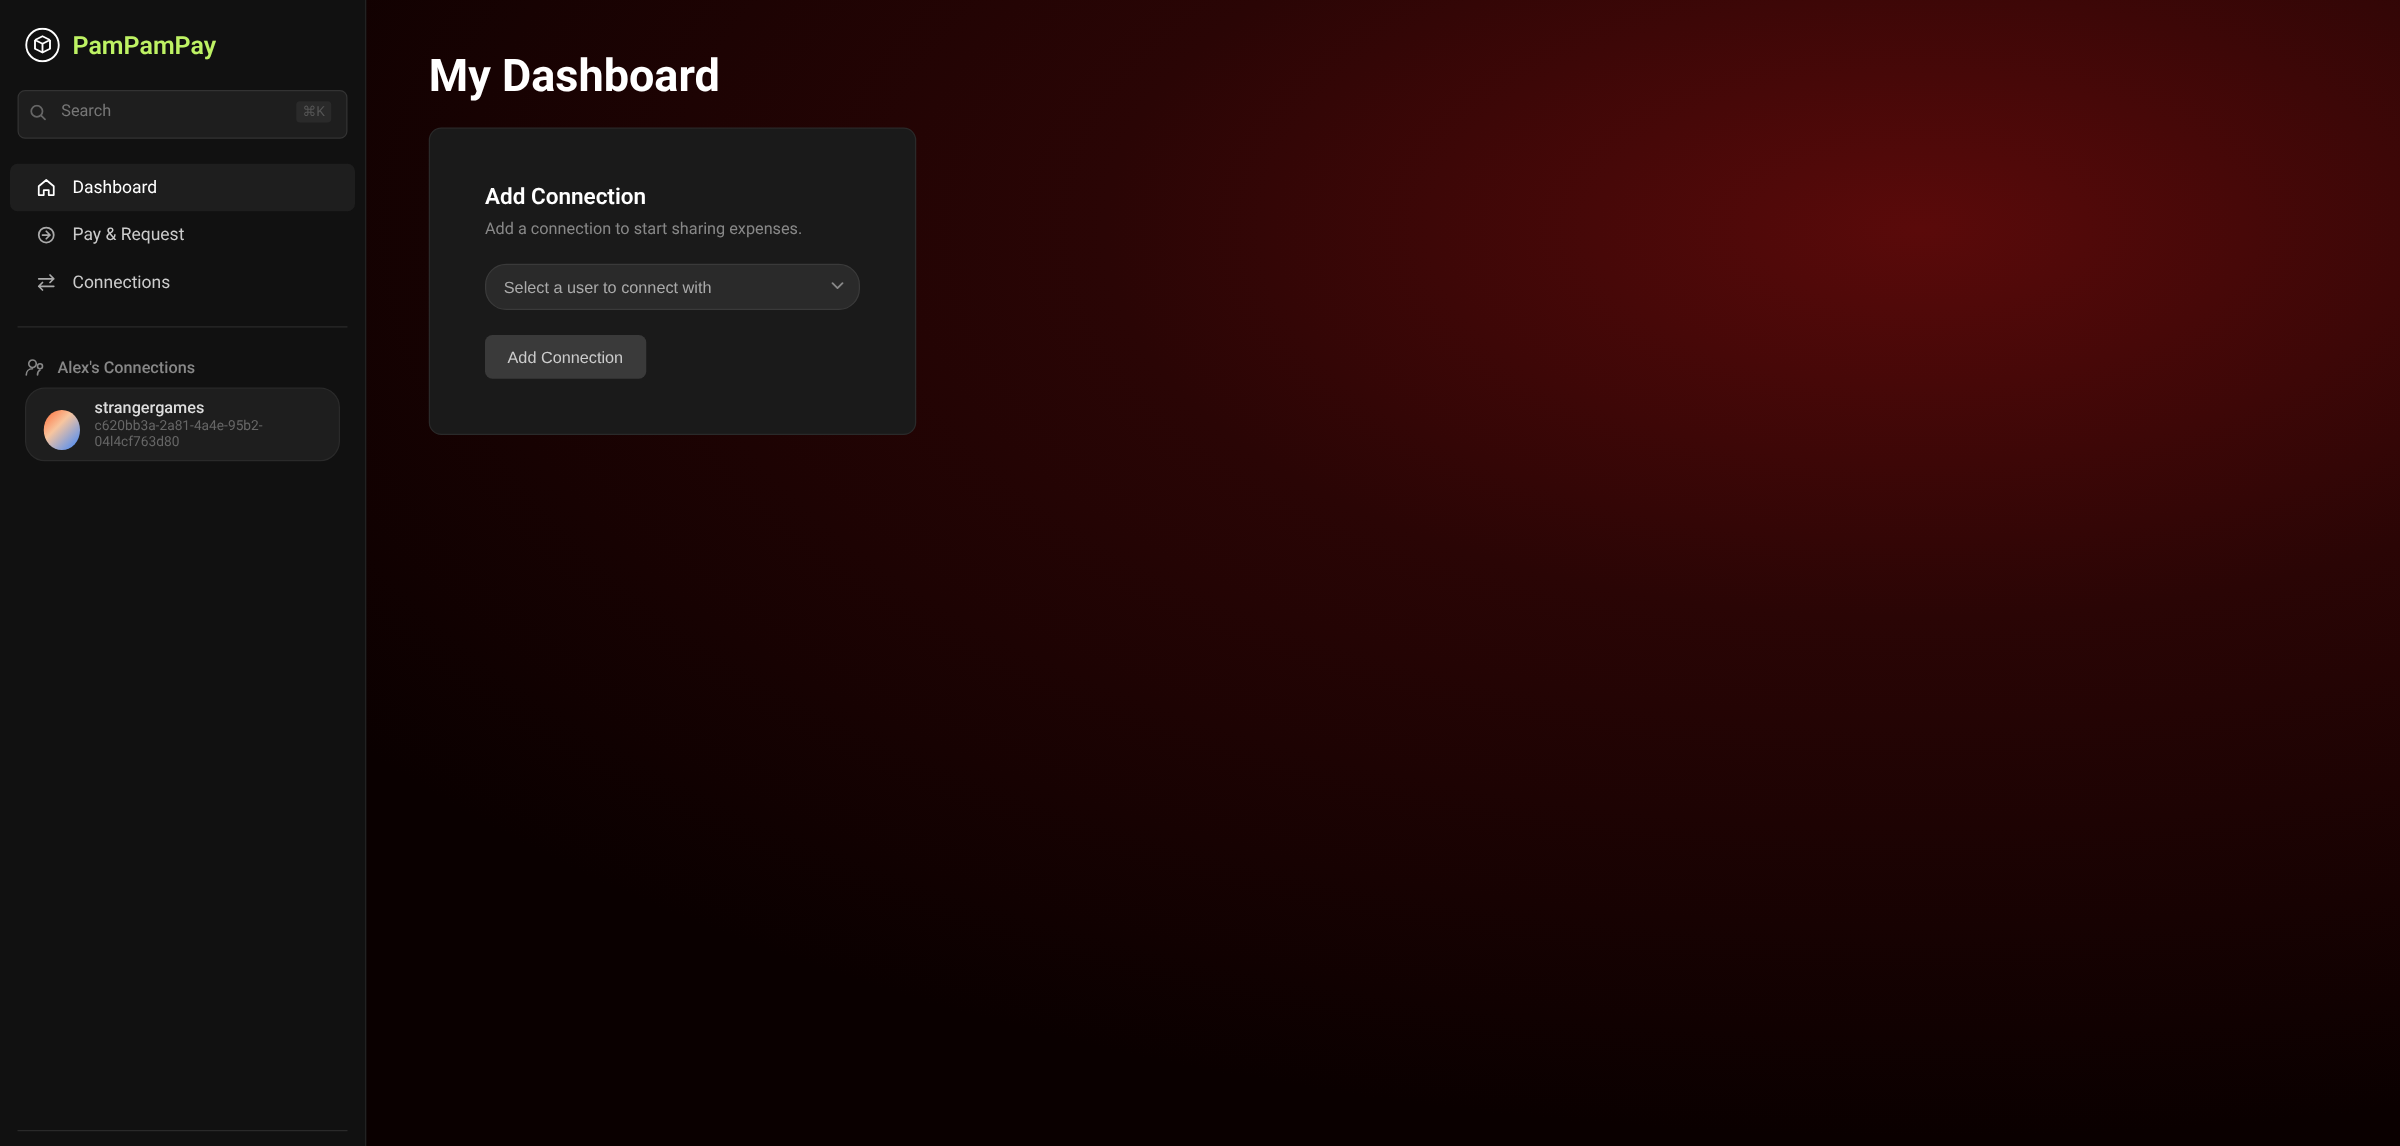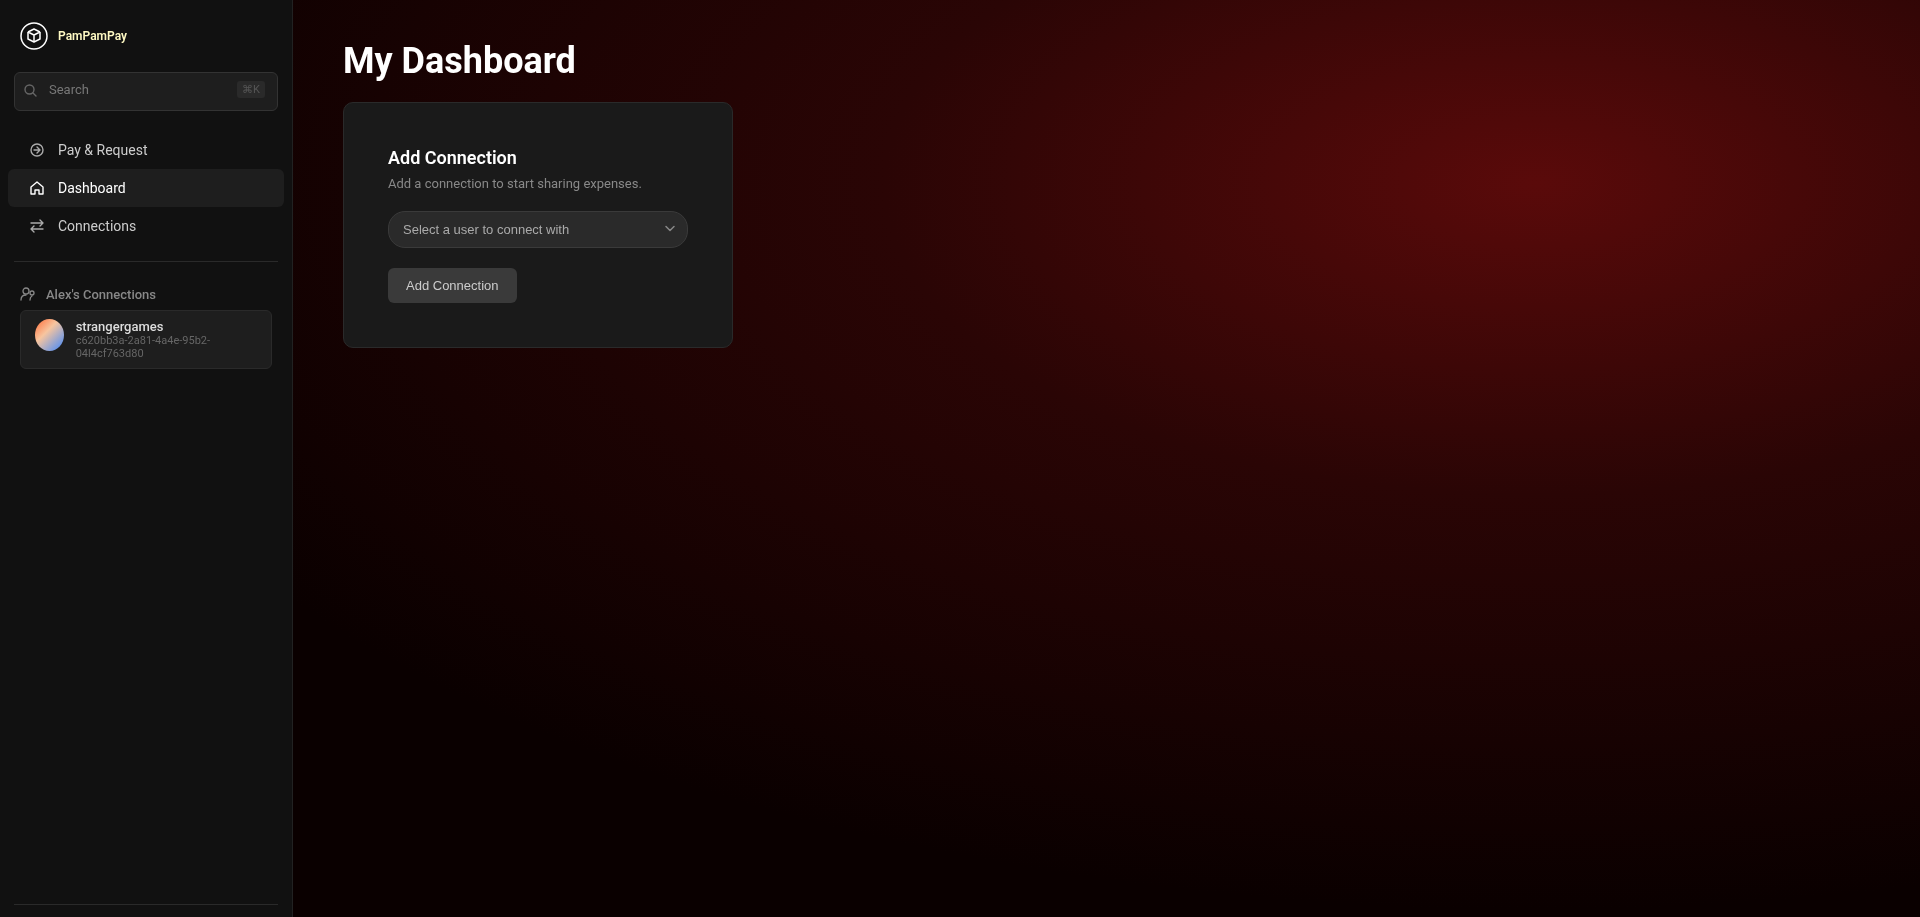--- a/index.html
+++ b/index.html
@@ -43,9 +43,9 @@
     }
 
     .logo-text {
-      font-size: 12px;
+      font-size: 20px;
       font-weight: 600;
-      color: #fef9c3;
+      color: #bef264;
     }
 
     .search-bar {

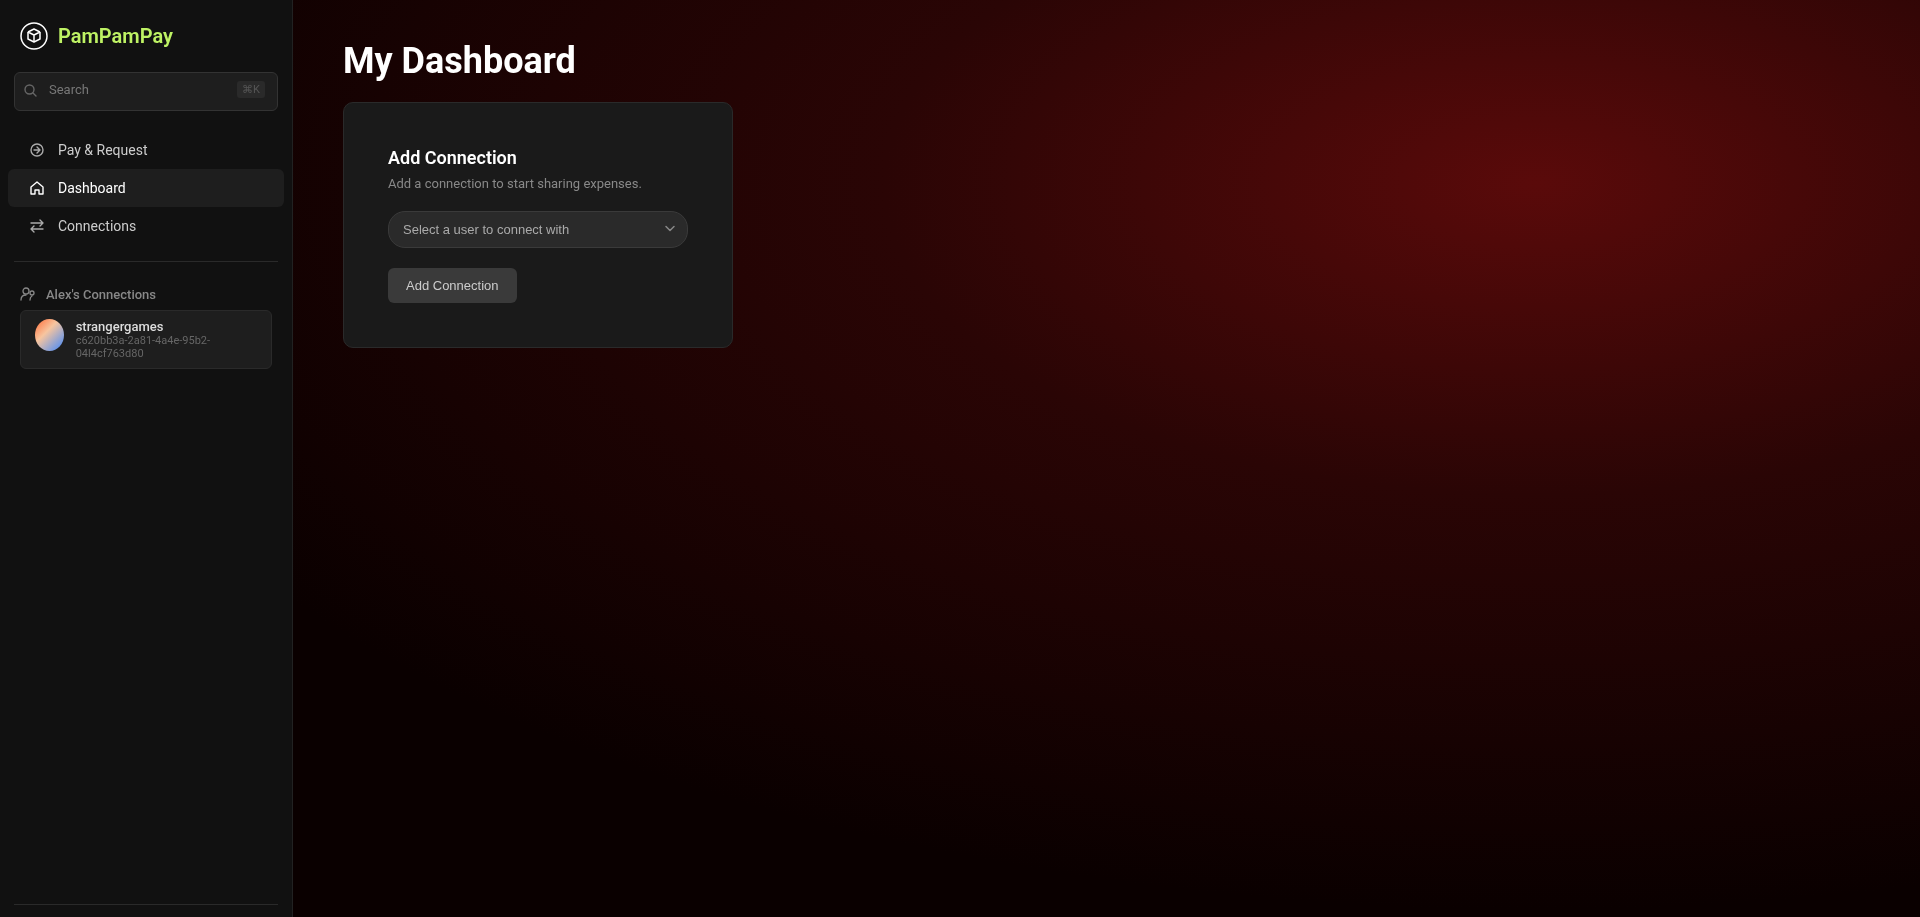--- a/index.html
+++ b/index.html
@@ -294,6 +294,14 @@
   </div>
 
   <nav class="nav-section">
+    <div class="nav-item active">
+      <span class="nav-icon">
+        <svg width="16" height="16" viewBox="0 0 16 16" fill="none">
+          <path d="M2 7L8 2L14 7V14H10V10H6V14H2V7Z" stroke="#ffffff" stroke-width="1.4" fill="none" stroke-linejoin="round"></path>
+        </svg>
+      </span>
+      <span>Dashboard</span>
+    </div>
     <div class="nav-item">
       <span class="nav-icon">
         <svg width="16" height="16" viewBox="0 0 16 16" fill="none">
@@ -302,14 +310,6 @@
         </svg>
       </span>
       <span>Pay &amp; Request</span>
-    </div>
-    <div class="nav-item active">
-      <span class="nav-icon">
-        <svg width="16" height="16" viewBox="0 0 16 16" fill="none">
-          <path d="M2 7L8 2L14 7V14H10V10H6V14H2V7Z" stroke="#ffffff" stroke-width="1.4" fill="none" stroke-linejoin="round"></path>
-        </svg>
-      </span>
-      <span>Dashboard</span>
     </div>
     <div class="nav-item">
       <span class="nav-icon">

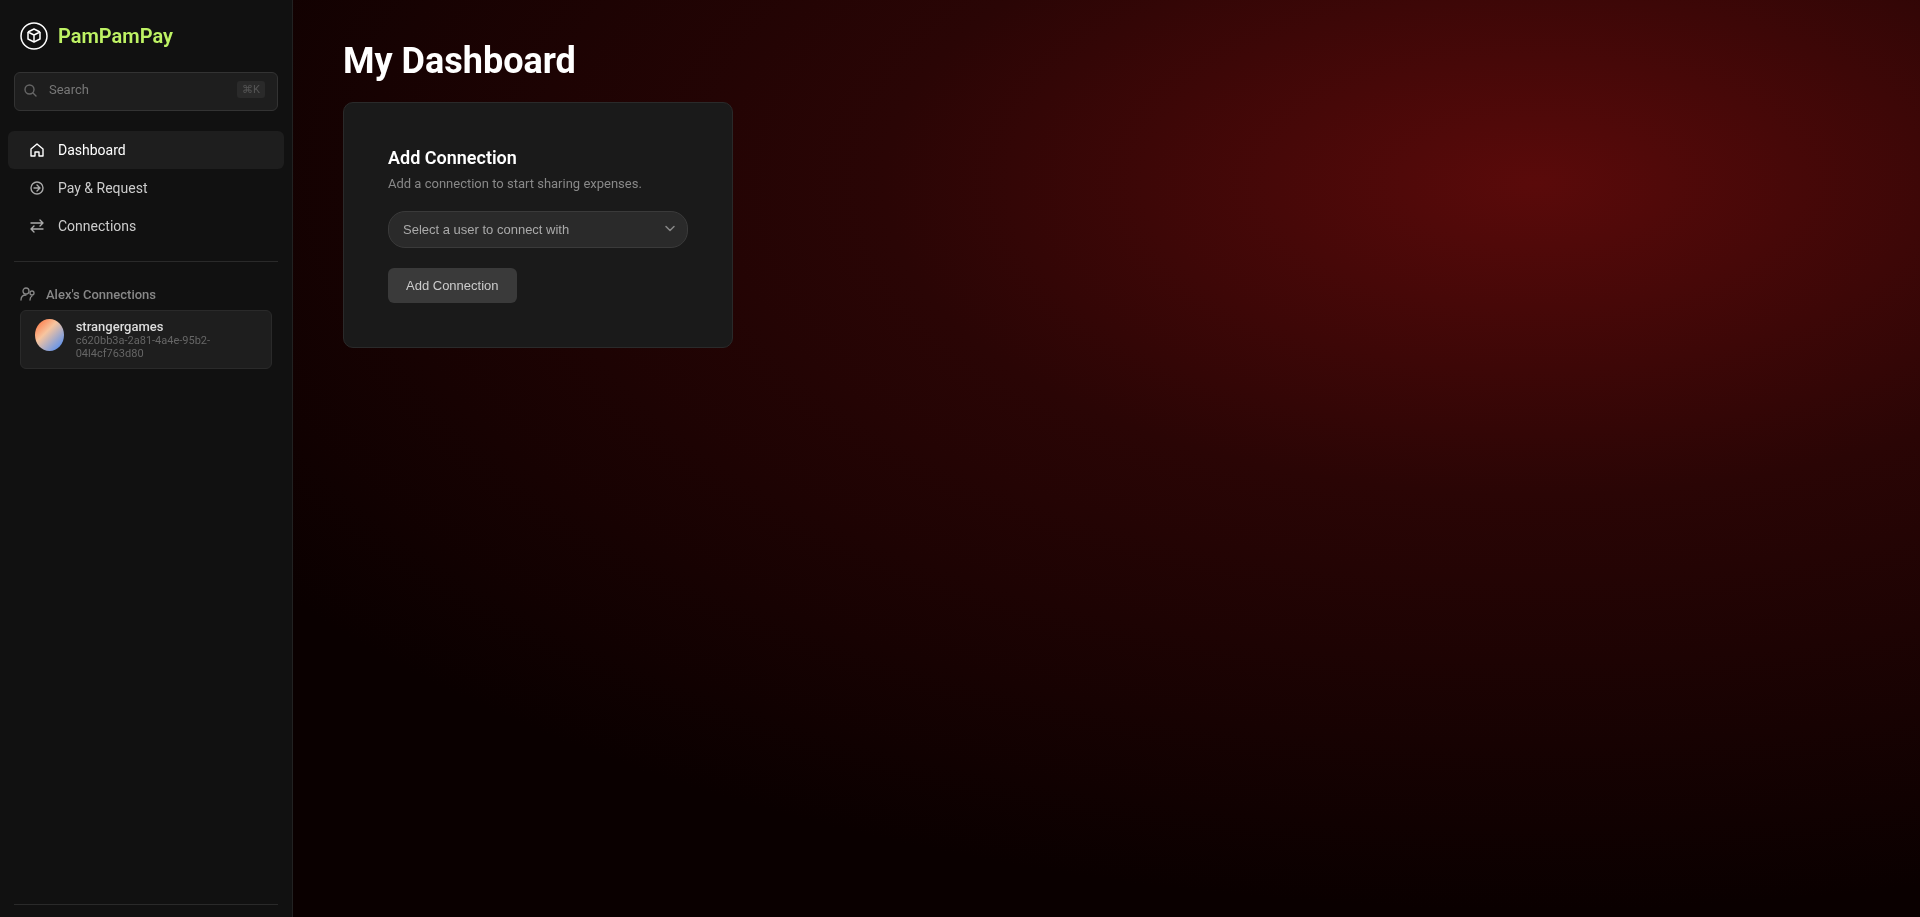--- a/index.html
+++ b/index.html
@@ -140,12 +140,12 @@
 
     .connection-item {
       display: flex;
-      align-items: flex-start;
+      align-items: flex-end;
       gap: 12px;
       padding: 8px 14px;
       margin: 0 20px;
       cursor: pointer;
-      border-radius: 6px;
+      border-radius: 16px;
       background-color: #1e1e1e;
       border: 1px solid #2a2a2a;
     }

